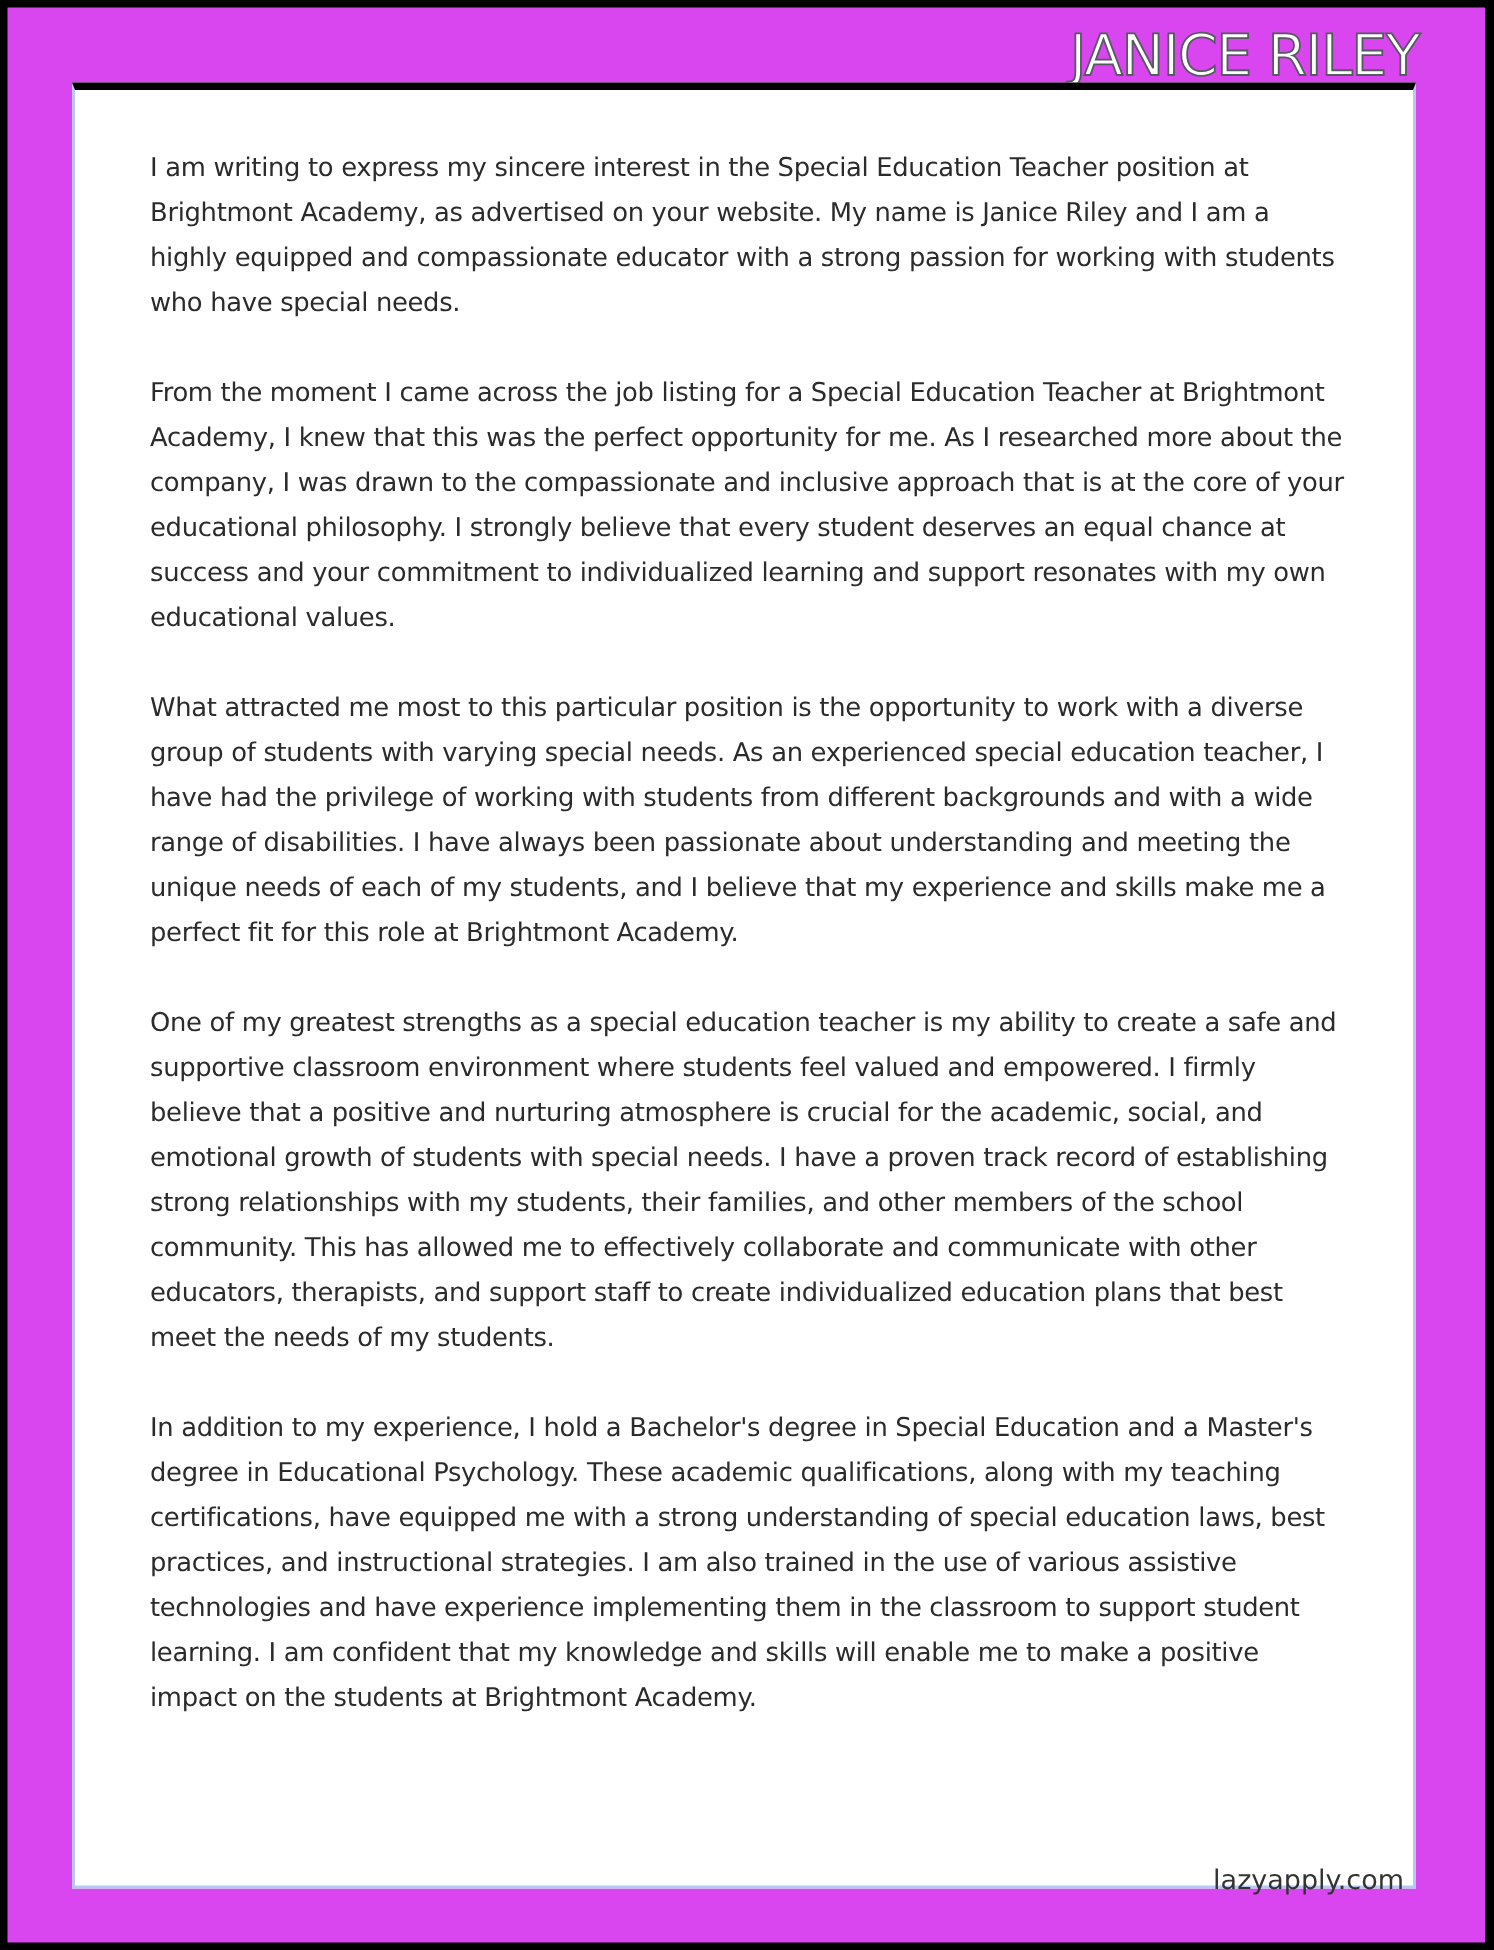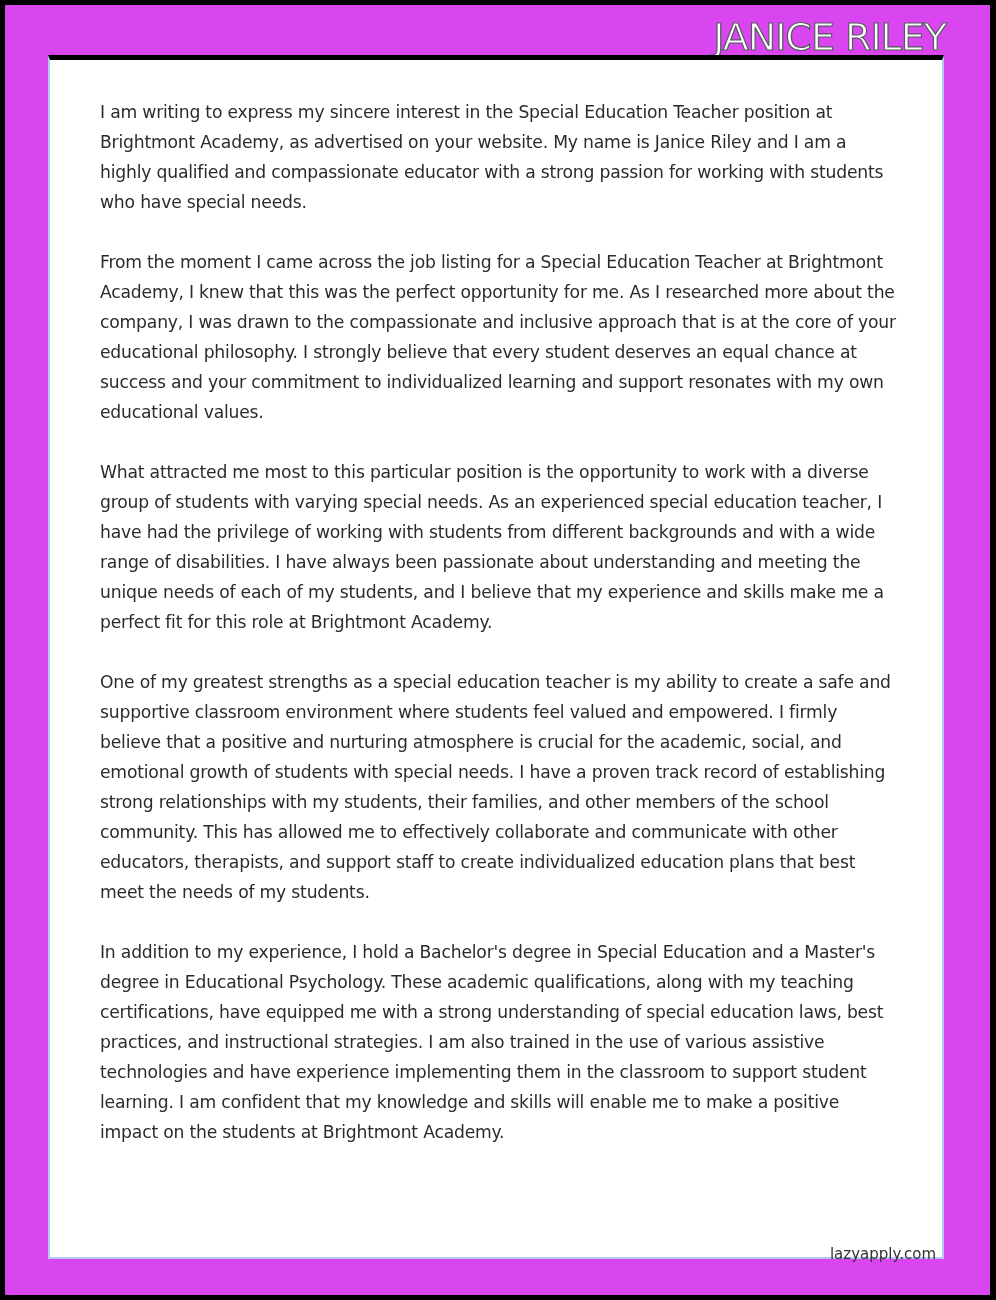--- a/index.html
+++ b/index.html
@@ -47,7 +47,7 @@
   <div class="name">JANICE RILEY</div>
   <div class="card"></div>
   <div class="body-text">
-    <p>I am writing to express my sincere interest in the Special Education Teacher position at Brightmont Academy, as advertised on your website. My name is Janice Riley and I am a highly qualified and compassionate educator with a strong passion for working with students who have special needs.</p>
+    <p>I am writing to express my sincere interest in the Special Education Teacher position at Brightmont Academy, as advertised on your website. My name is Janice Riley and I am a highly equipped and compassionate educator with a strong passion for working with students who have special needs.</p>
     <p>From the moment I came across the job listing for a Special Education Teacher at Brightmont Academy, I knew that this was the perfect opportunity for me. As I researched more about the company, I was drawn to the compassionate and inclusive approach that is at the core of your educational philosophy. I strongly believe that every student deserves an equal chance at success and your commitment to individualized learning and support resonates with my own educational values.</p>
     <p>What attracted me most to this particular position is the opportunity to work with a diverse group of students with varying special needs. As an experienced special education teacher, I have had the privilege of working with students from different backgrounds and with a wide range of disabilities. I have always been passionate about understanding and meeting the unique needs of each of my students, and I believe that my experience and skills make me a perfect fit for this role at Brightmont Academy.</p>
     <p>One of my greatest strengths as a special education teacher is my ability to create a safe and supportive classroom environment where students feel valued and empowered. I firmly believe that a positive and nurturing atmosphere is crucial for the academic, social, and emotional growth of students with special needs. I have a proven track record of establishing strong relationships with my students, their families, and other members of the school community. This has allowed me to effectively collaborate and communicate with other educators, therapists, and support staff to create individualized education plans that best meet the needs of my students.</p>

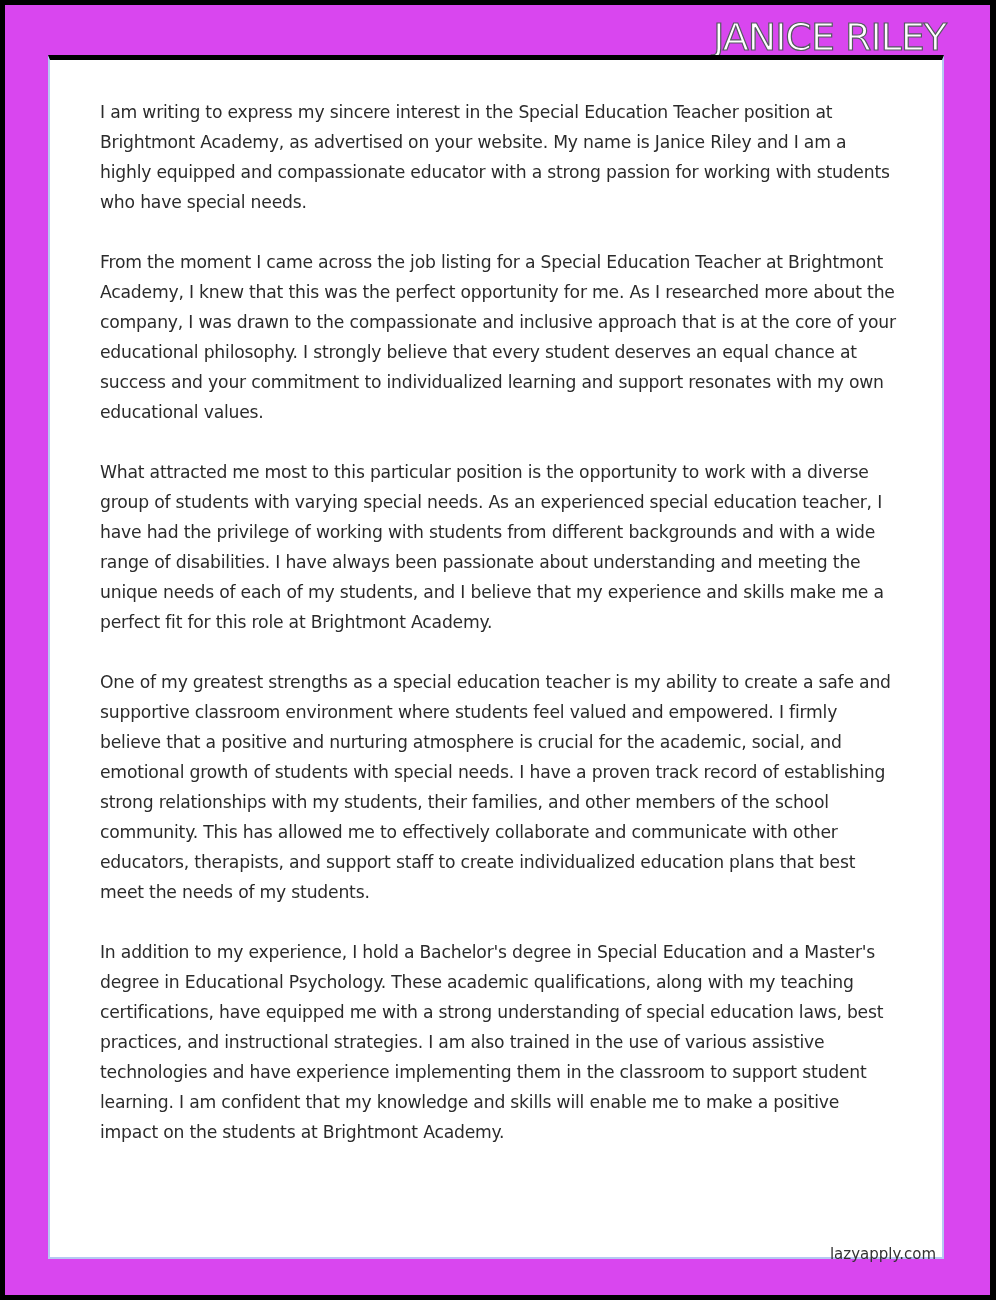--- a/index.html
+++ b/index.html
@@ -37,7 +37,7 @@
   .body-text p { margin: 0 0 30px 0; }
   .watermark {
     position: absolute; right: 54px; top: 1240px;
-    font-size: 15px; color: #333; line-height: 18px;
+    font-size: 18px; color: #333; line-height: 18px;
   }
 </style>
 </head>

